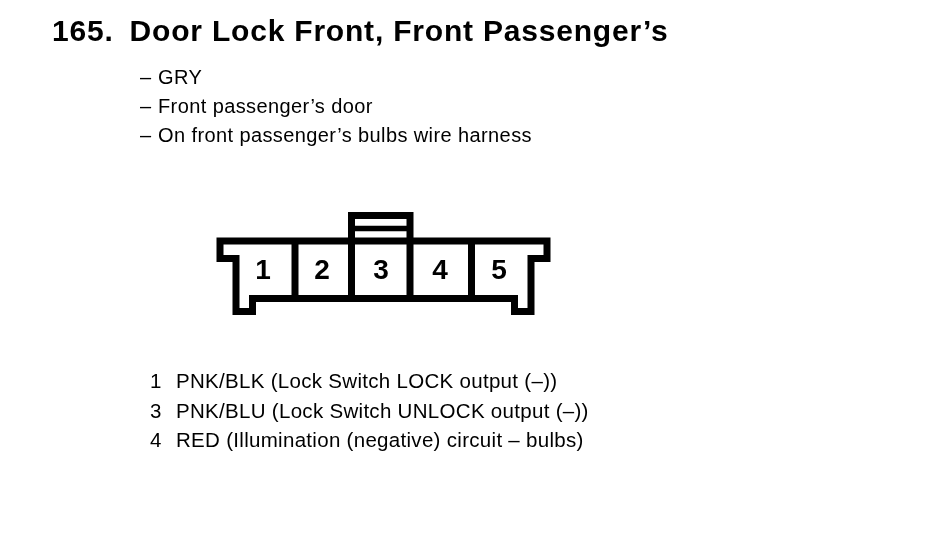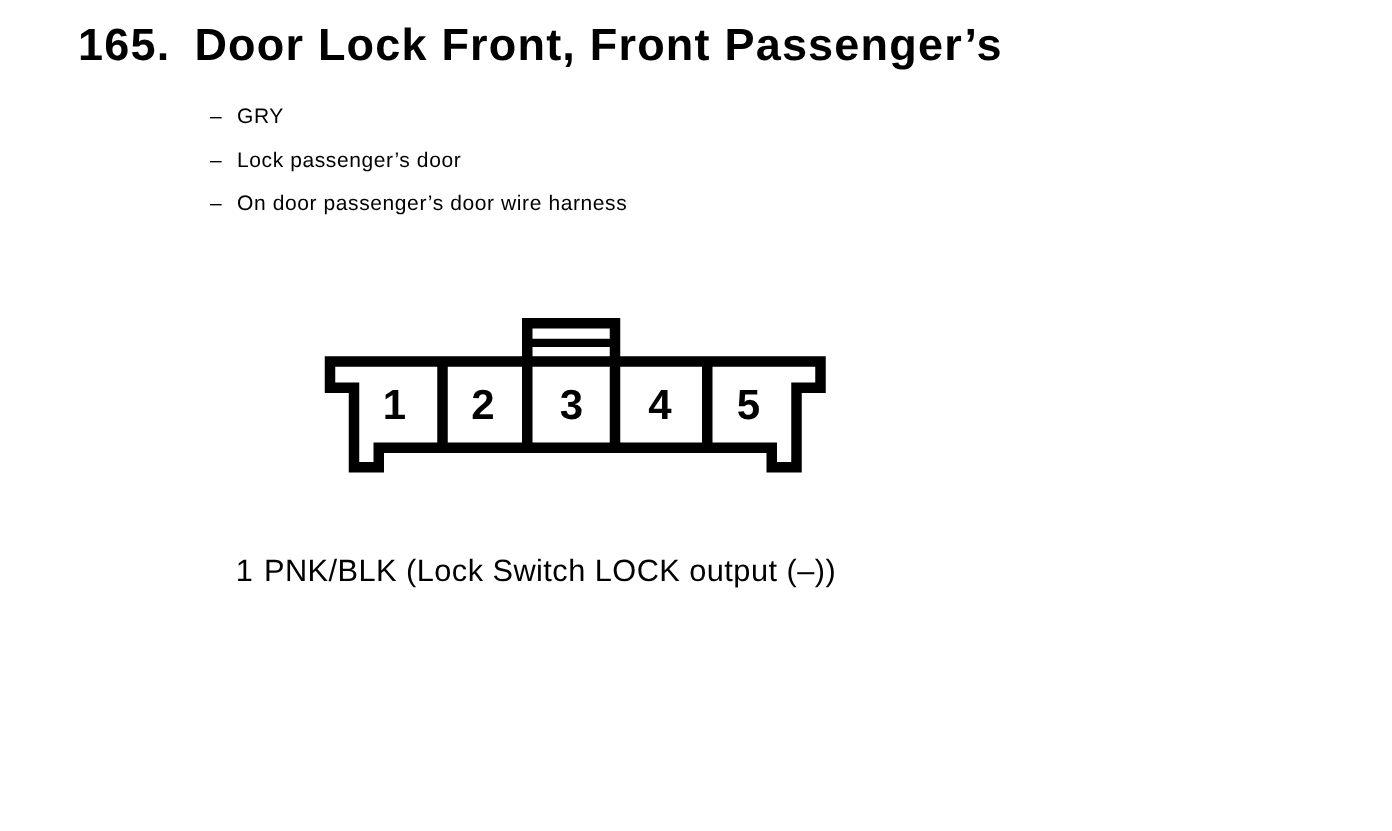--- a/index.html
+++ b/index.html
@@ -31,7 +31,7 @@
   .bullets {
     position: absolute;
     left: 140px; top: 63px;
-    font-size: 14px;
+    font-size: 20px;
     line-height: 29px;
     letter-spacing: 0.4px;
     white-space: nowrap;

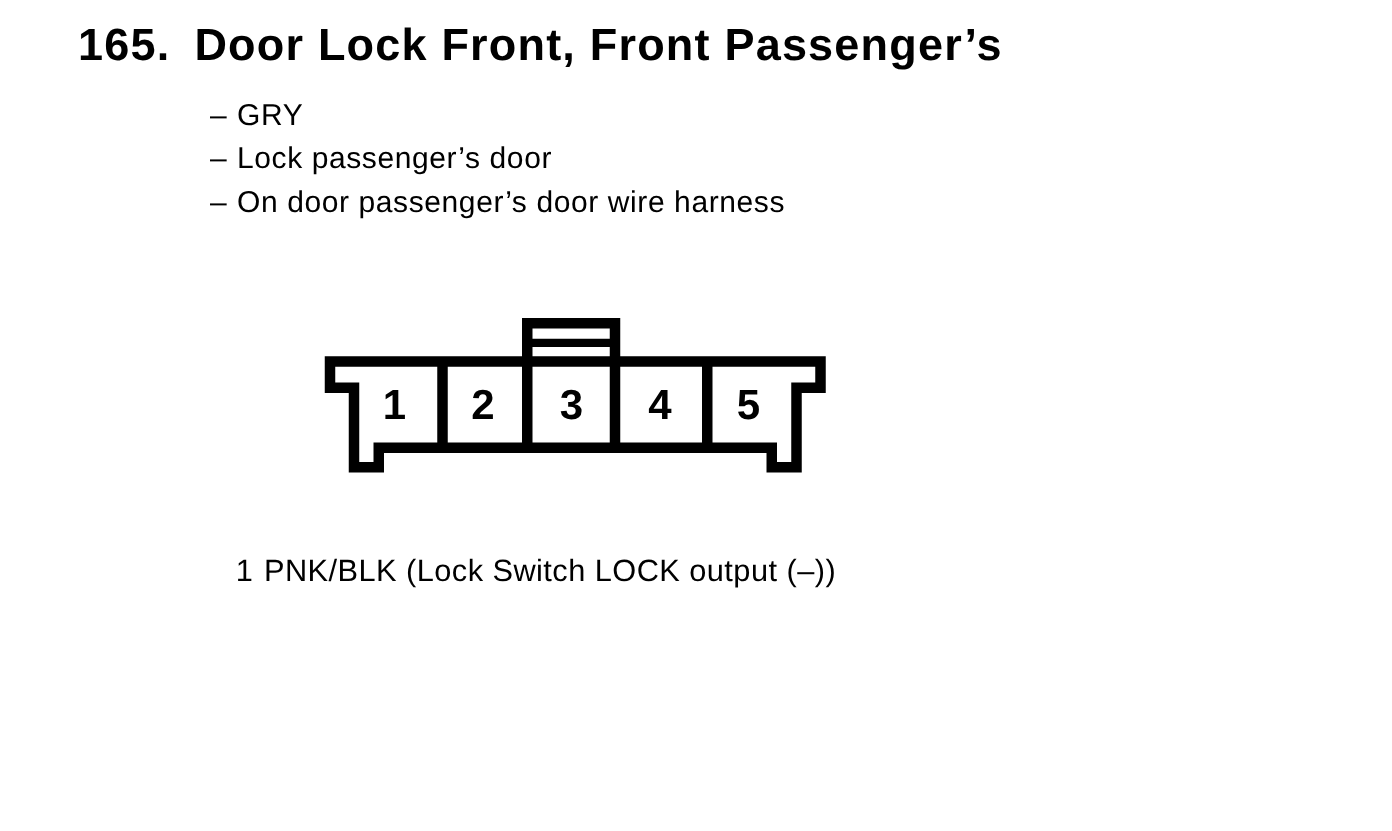--- a/index.html
+++ b/index.html
@@ -79,7 +79,7 @@
       <span class="dash">–</span><span>GRY</span>
     </div>
     <div class="bullet-line">
-      <span class="dash">–</span><span>Lock passenger’s door</span>
+      <span class="dash">–</span><span>Front passenger’s door</span>
     </div>
     <div class="bullet-line">
       <span class="dash">–</span><span>On door passenger’s door wire harness</span>

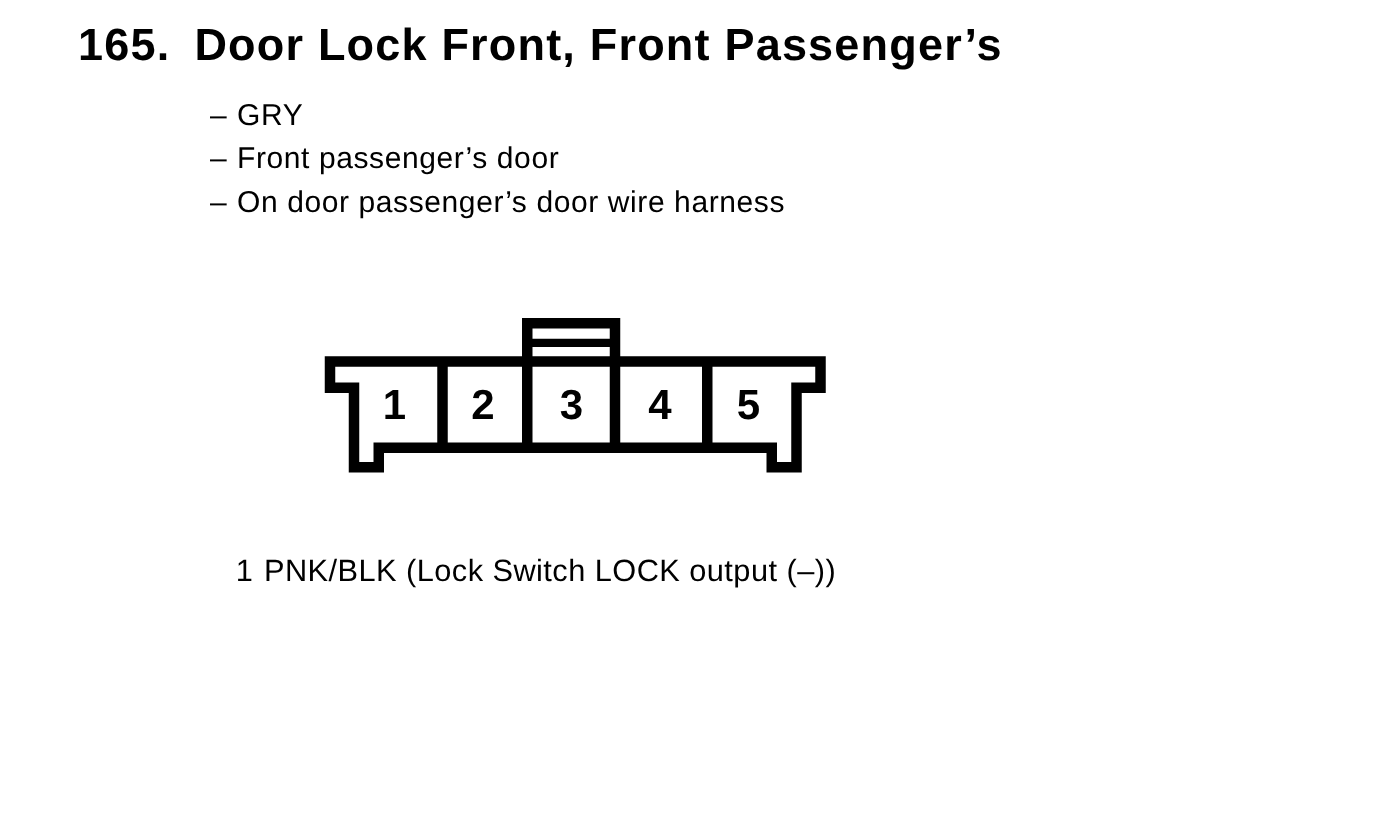--- a/index.html
+++ b/index.html
@@ -82,7 +82,7 @@
       <span class="dash">–</span><span>Front passenger’s door</span>
     </div>
     <div class="bullet-line">
-      <span class="dash">–</span><span>On door passenger’s door wire harness</span>
+      <span class="dash">–</span><span>On front passenger’s bulbs wire harness</span>
     </div>
   </div>
 

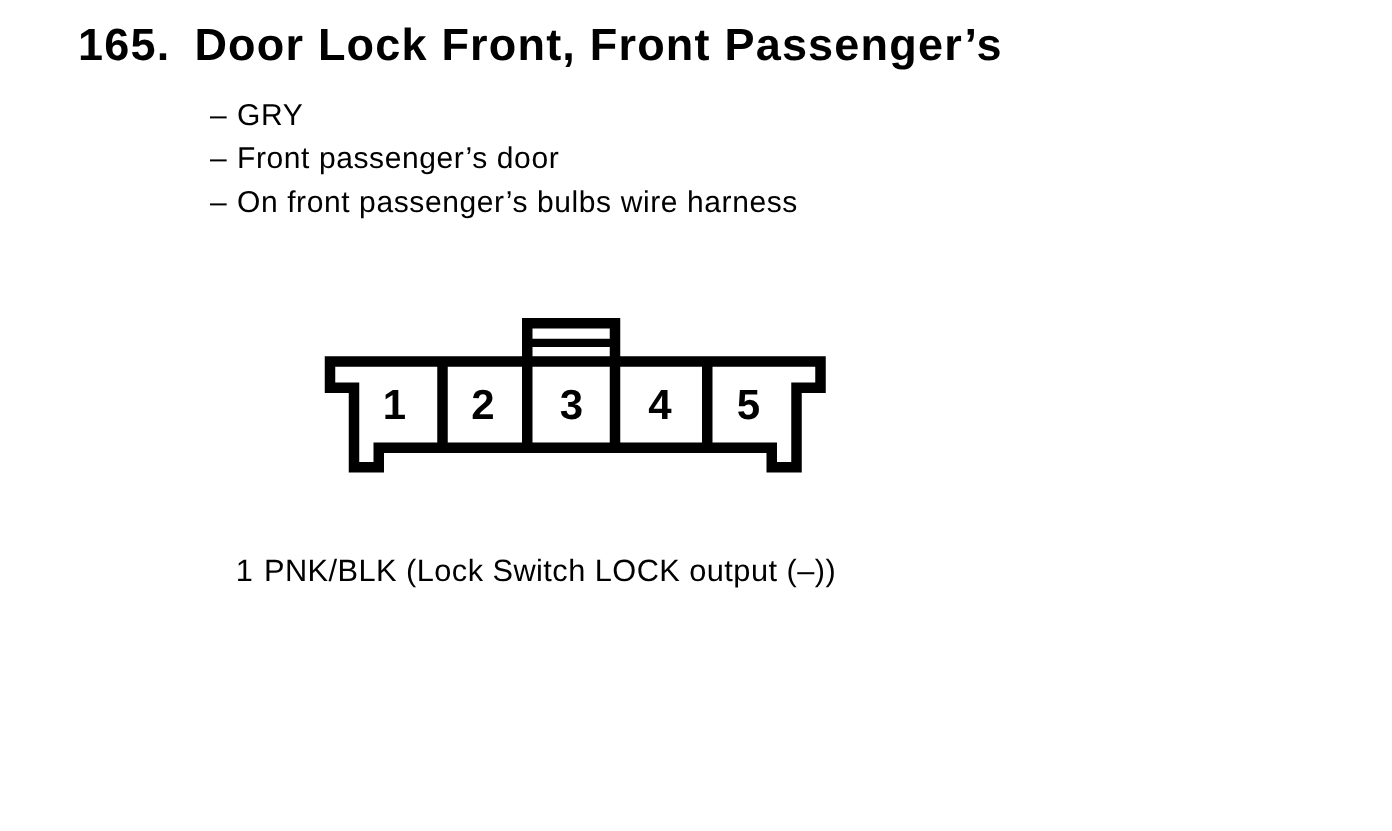--- a/index.html
+++ b/index.html
@@ -61,7 +61,7 @@
     letter-spacing: 0.3px;
     white-space: nowrap;
   }
-  .pin-row { display: block; text-align: center; }
+  .pin-row { display: block; }
   .pin-num { display: inline-block; width: 26px; }
 </style>
 </head>

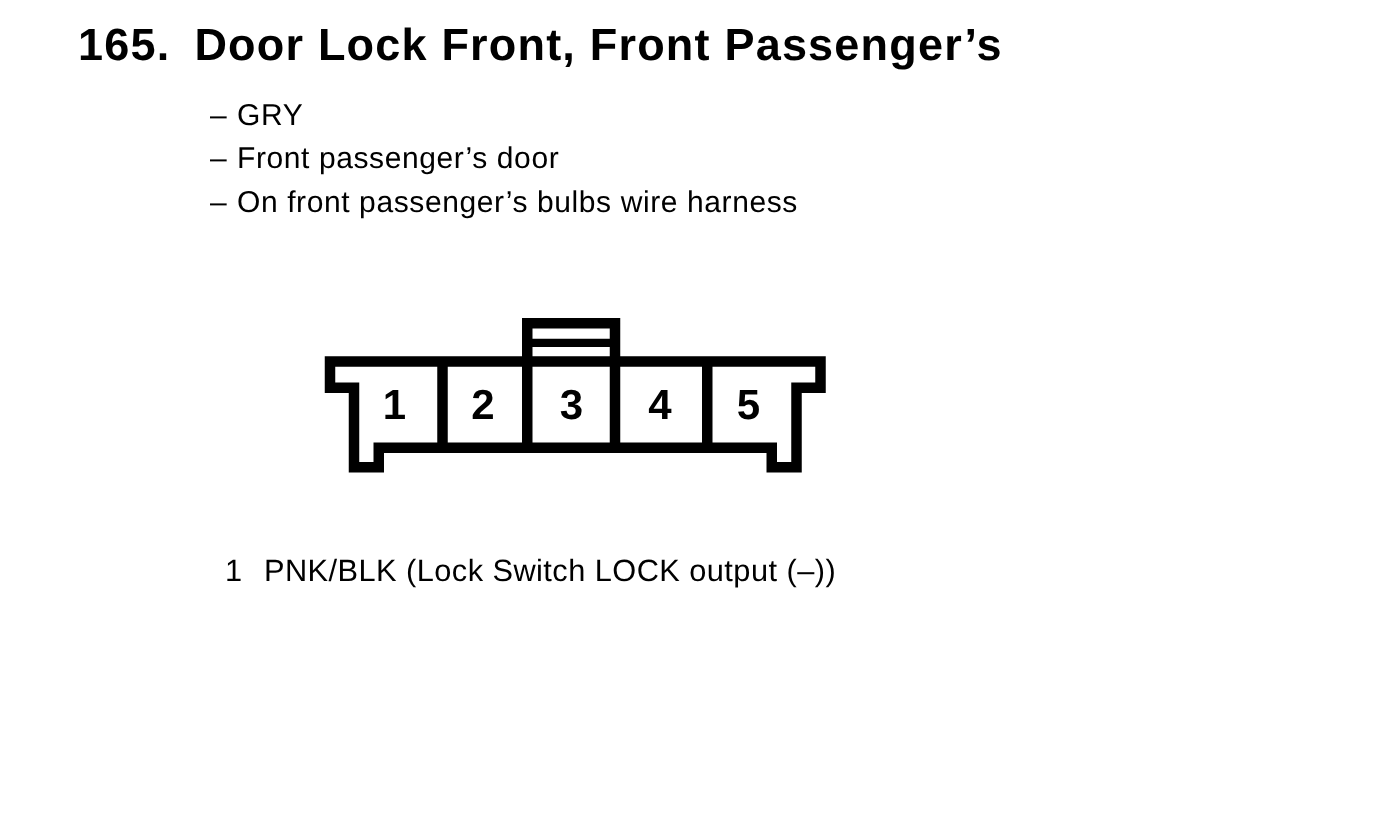--- a/index.html
+++ b/index.html
@@ -109,6 +109,9 @@
     <div class="pin-row">
       <span class="pin-num">1</span><span class="pin-desc">PNK/BLK (Lock Switch LOCK output (–))</span>
     </div>
+    <div class="pin-row">
+      <span class="pin-num">3</span><span class="pin-desc">PNK/BLU (Lock Switch UNLOCK output (–))</span>
+    </div>
   </div>
 
 </div>

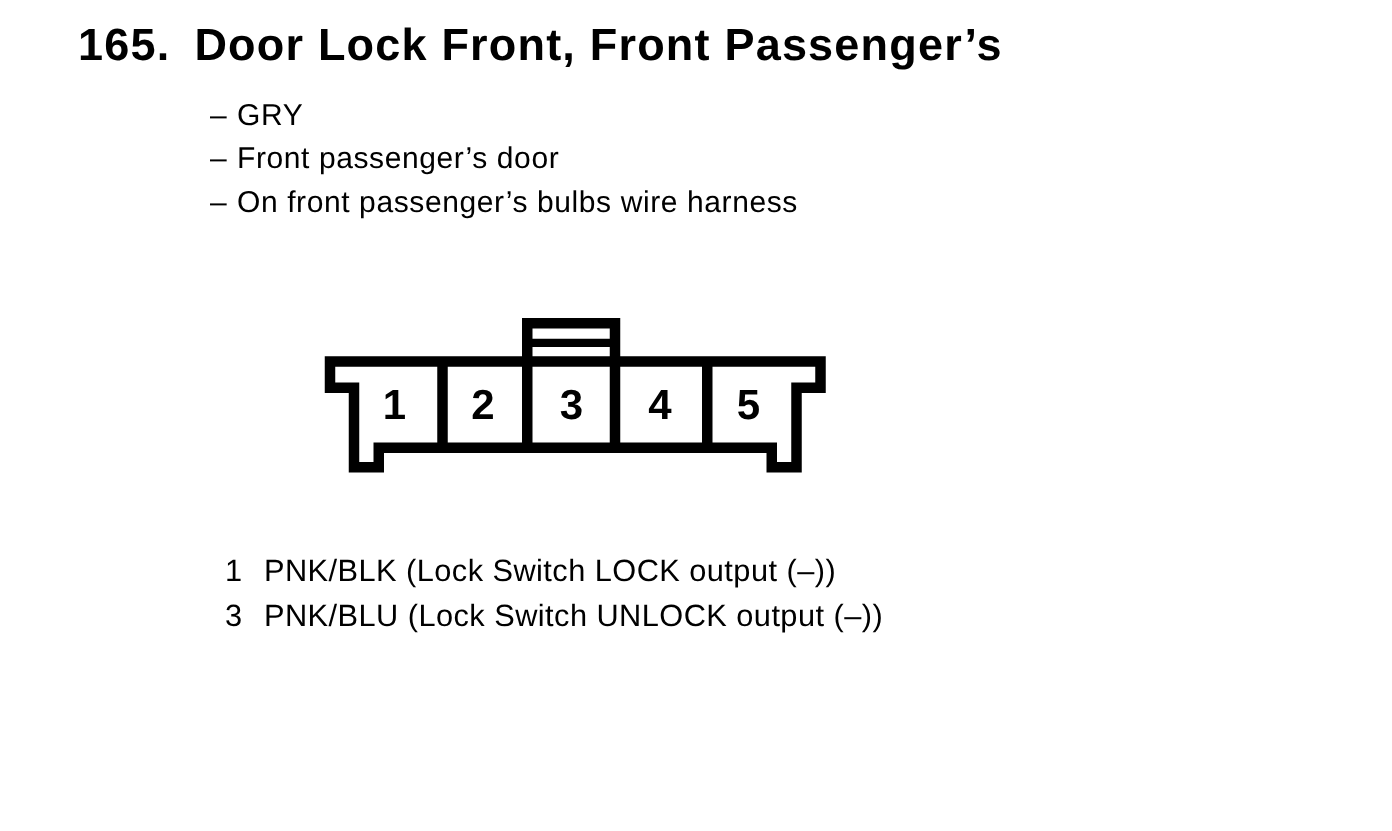--- a/index.html
+++ b/index.html
@@ -112,6 +112,9 @@
     <div class="pin-row">
       <span class="pin-num">3</span><span class="pin-desc">PNK/BLU (Lock Switch UNLOCK output (–))</span>
     </div>
+    <div class="pin-row">
+      <span class="pin-num">4</span><span class="pin-desc">RED (Illumination (negative) circuit – bulbs)</span>
+    </div>
   </div>
 
 </div>

